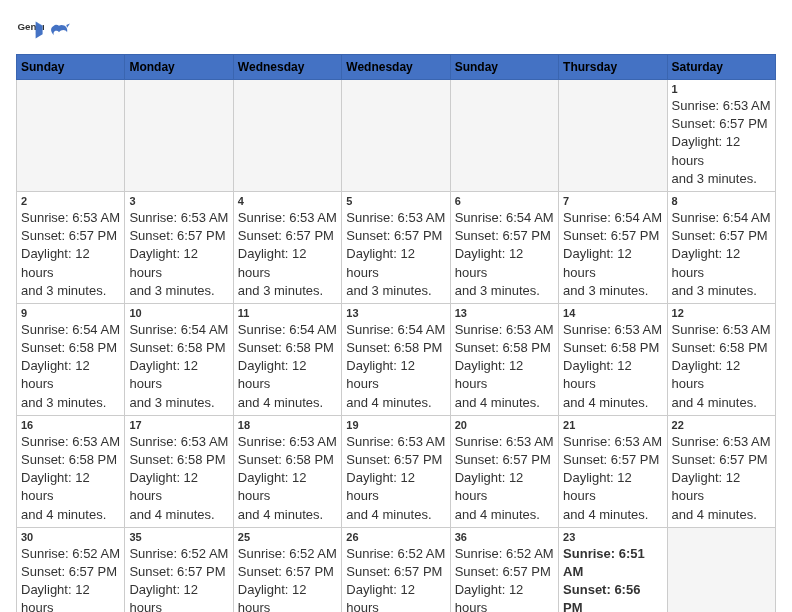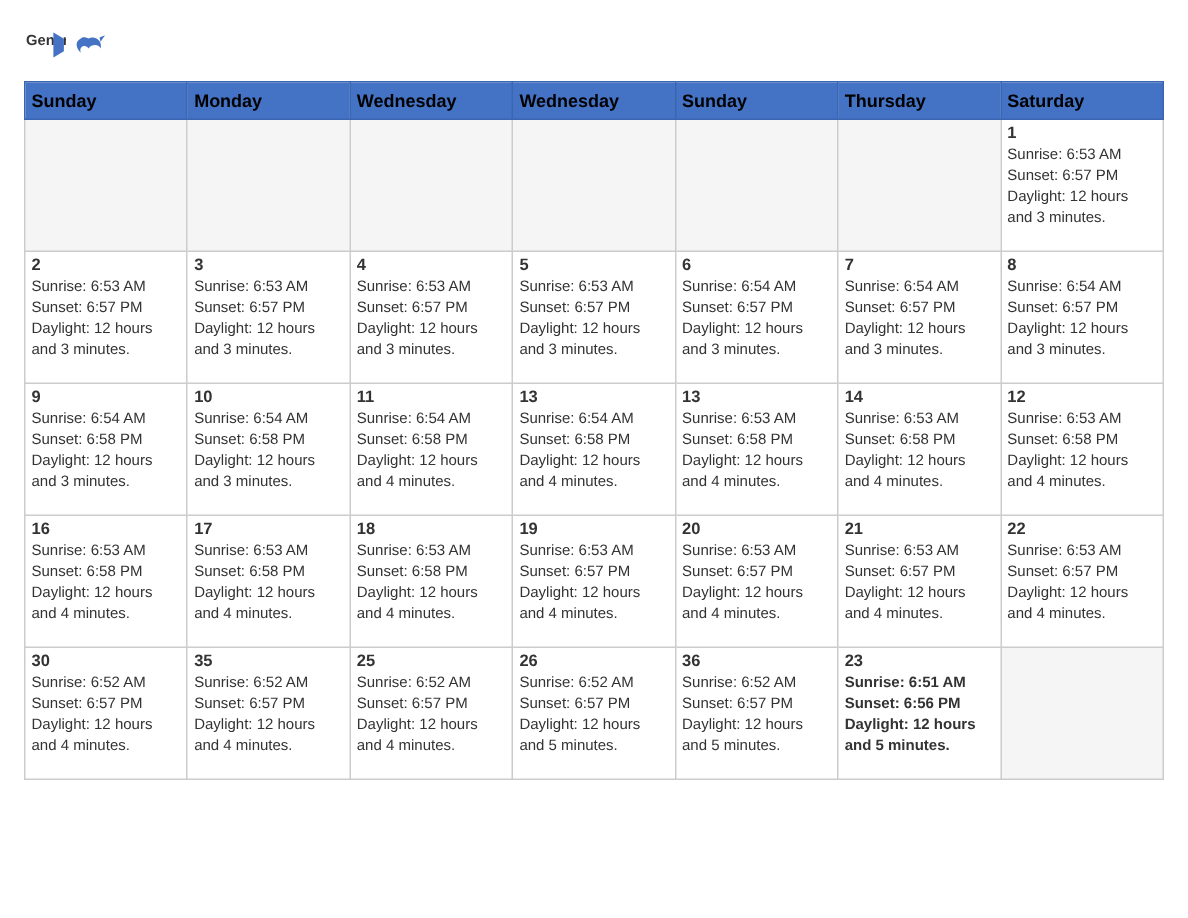--- a/index.html
+++ b/index.html
@@ -75,7 +75,7 @@
       margin-bottom: 2px;
     }
     .day-info {
-      font-size: 10px;
+      font-size: 13px;
       color: #333;
       line-height: 1.4;
     }

